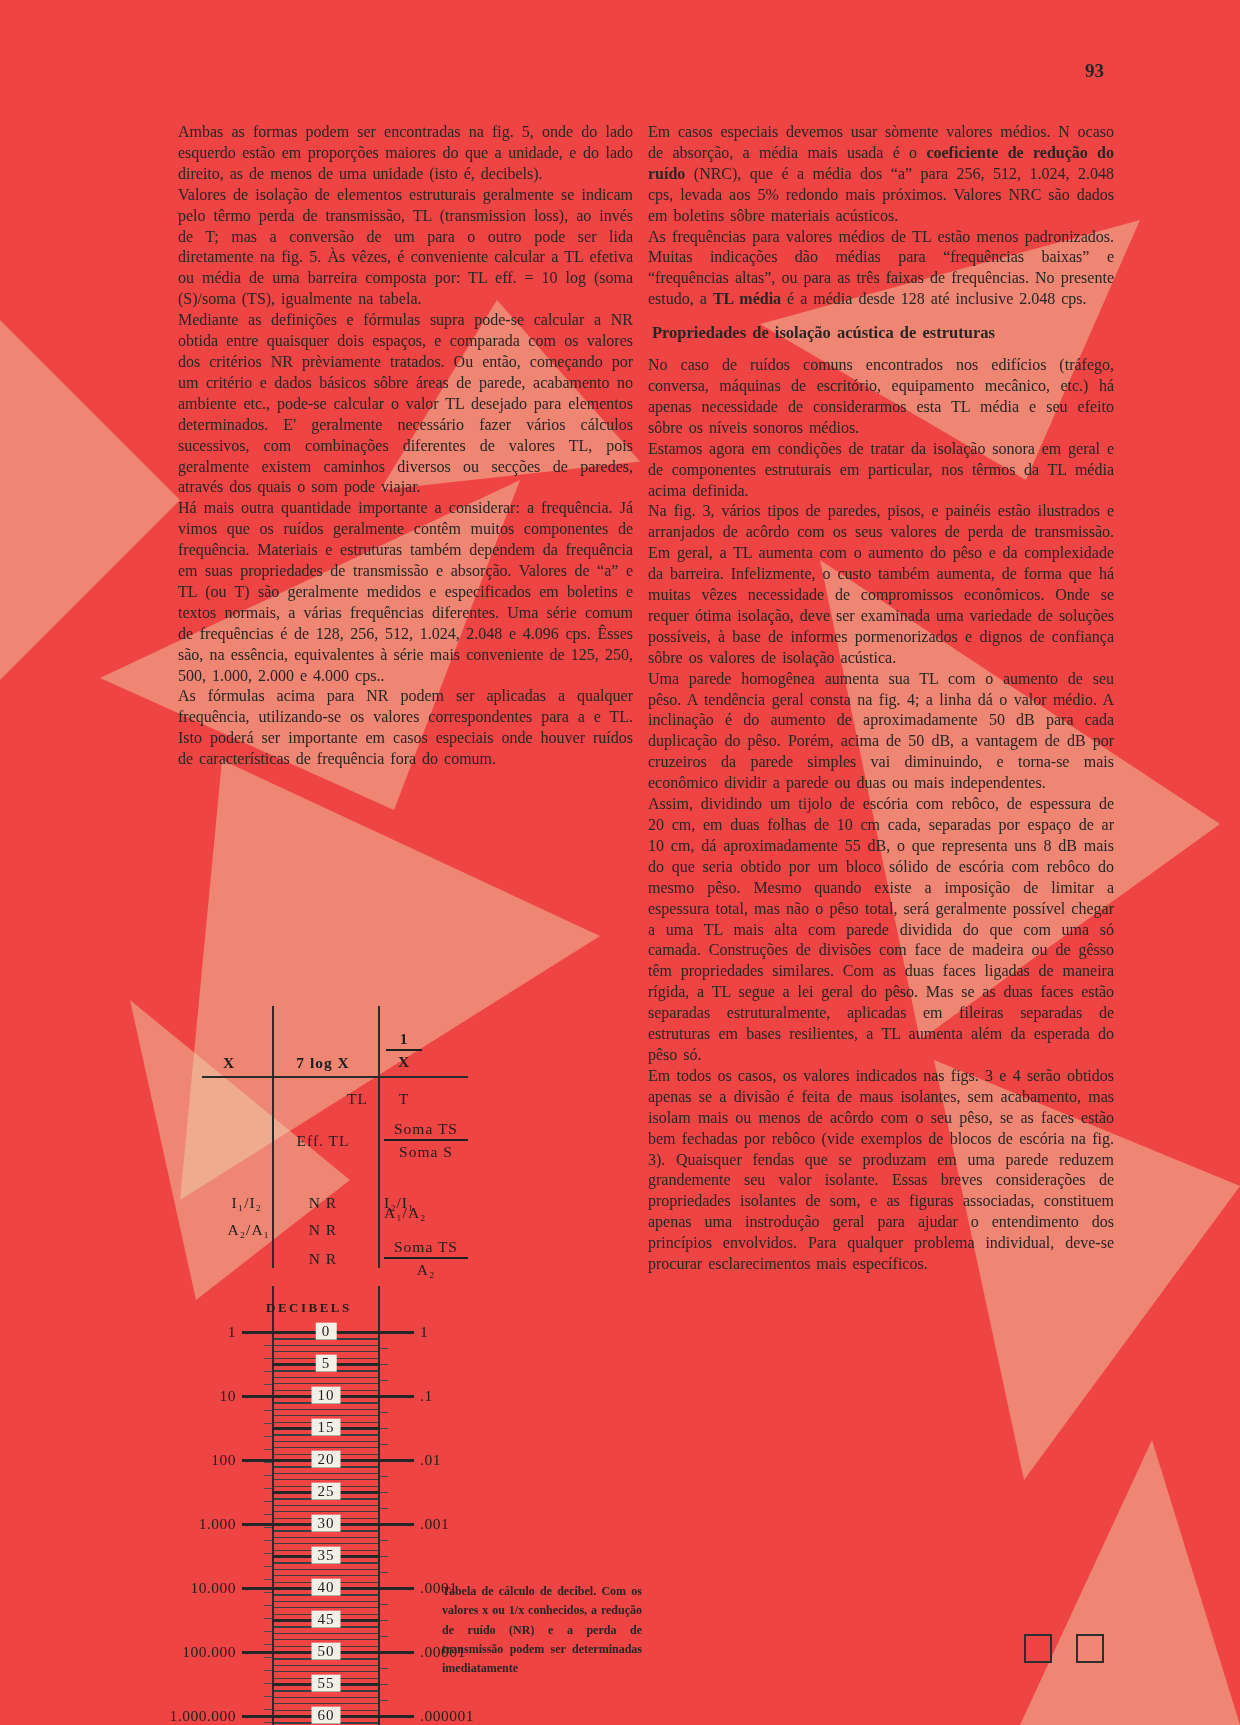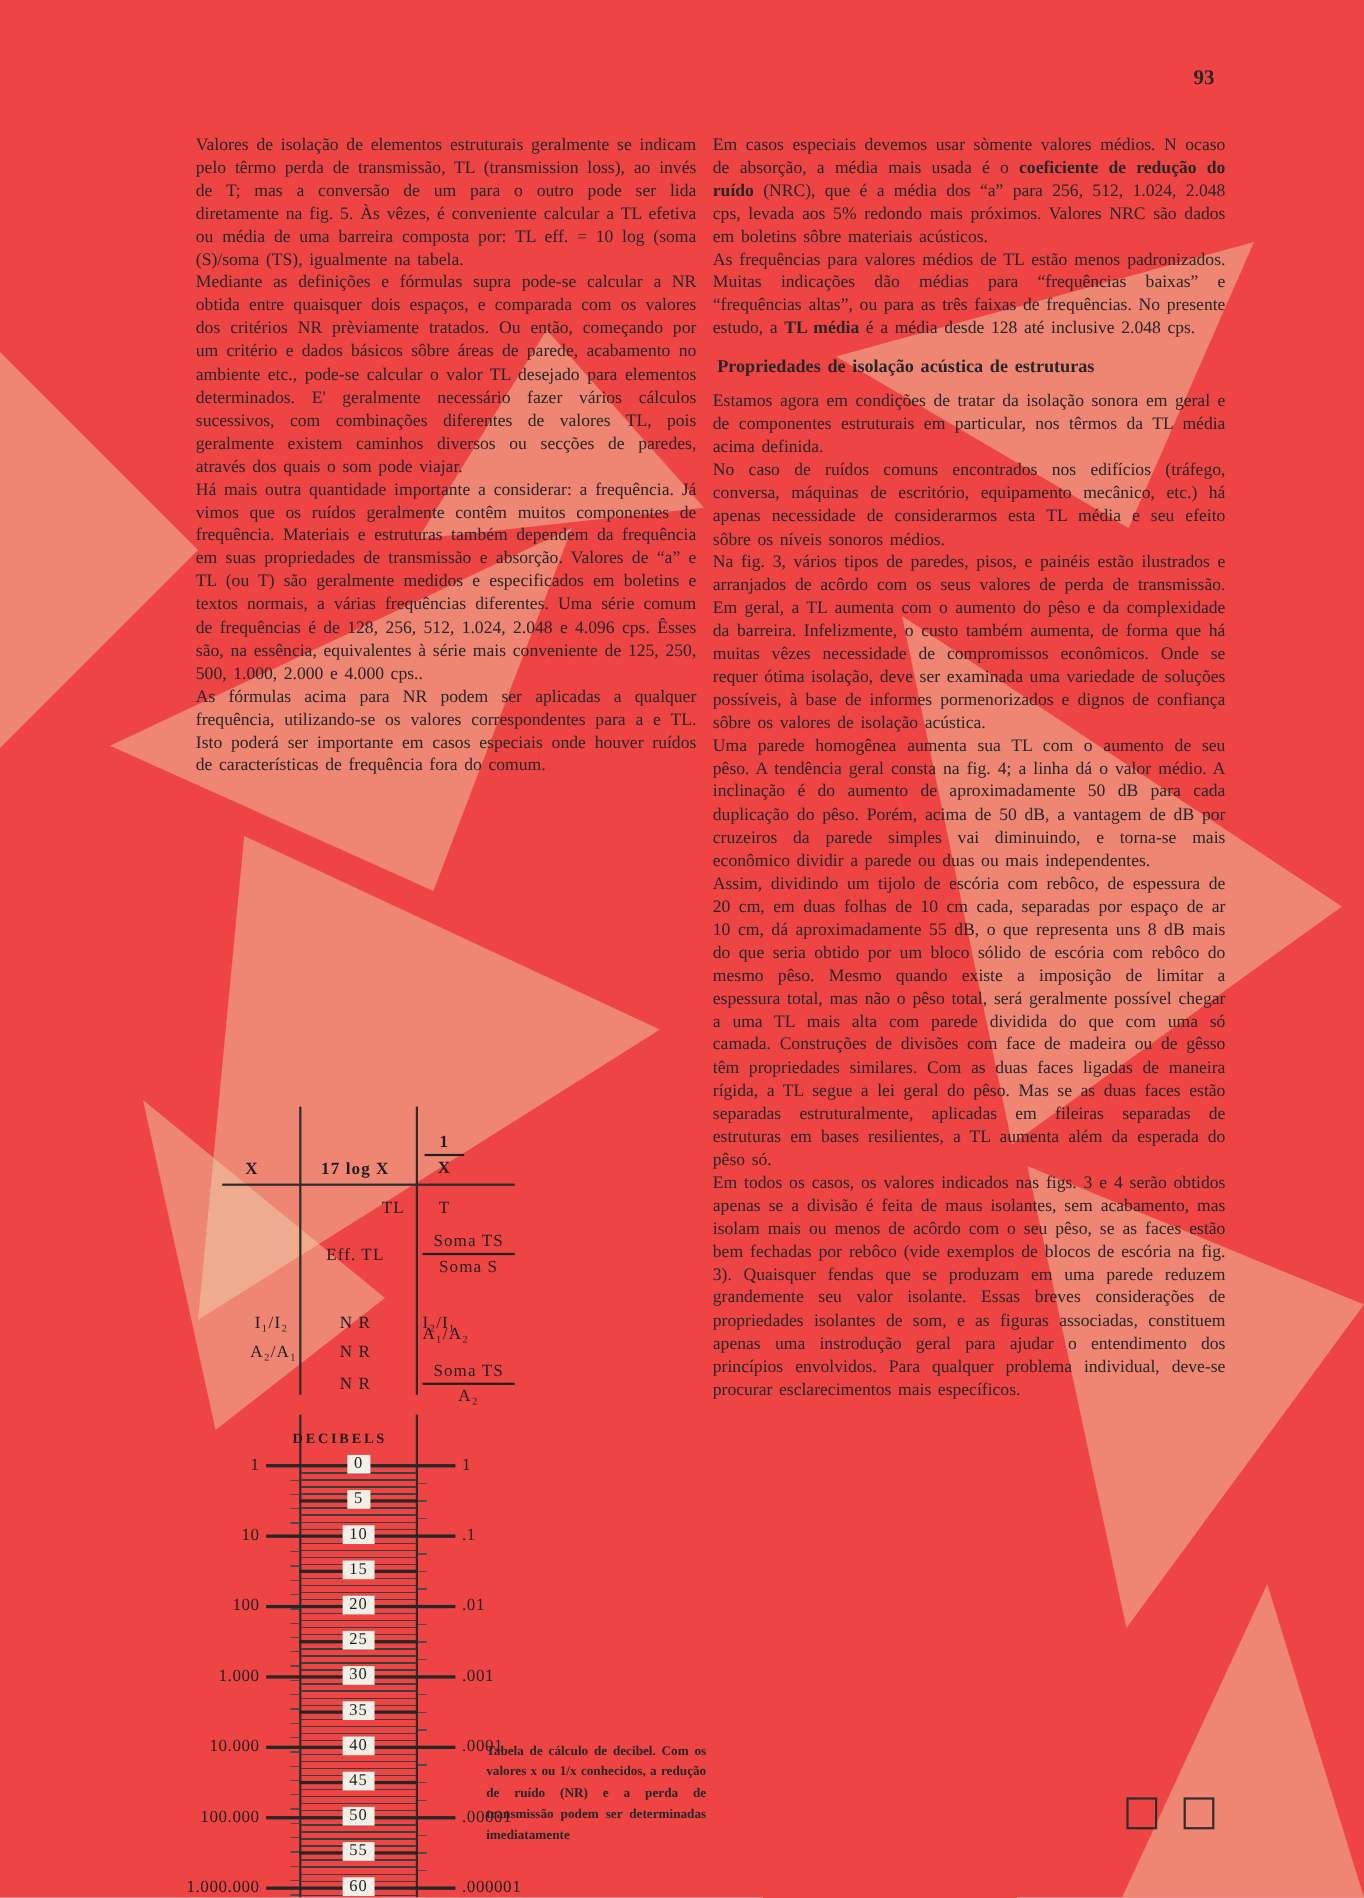--- a/index.html
+++ b/index.html
@@ -73,6 +73,7 @@
   <div class="page-number">93</div>
 
   <div class="col col-left">
+    <p class="para">Ambas as formas podem ser encontradas na fig. 5, onde do lado esquerdo estão em proporções maiores do que a unidade, e do lado direito, as de menos de uma unidade (isto é, decibels).</p>
     <p class="para">Valores de isolação de elementos estruturais geralmente se indicam pelo têrmo perda de transmissão, TL (transmission loss), ao invés de T; mas a conversão de um para o outro pode ser lida diretamente na fig. 5. Às vêzes, é conveniente calcular a TL efetiva ou média de uma barreira composta por: TL eff. = 10 log (soma (S)/soma (TS), igualmente na tabela.</p>
     <p class="para">Mediante as definições e fórmulas supra pode-se calcular a NR obtida entre quaisquer dois espaços, e comparada com os valores dos critérios NR prèviamente tratados. Ou então, começando por um critério e dados básicos sôbre áreas de parede, acabamento no ambiente etc., pode-se calcular o valor TL desejado para elementos determinados. E' geralmente necessário fazer vários cálculos sucessivos, com combinações diferentes de valores TL, pois geralmente existem caminhos diversos ou secções de paredes, através dos quais o som pode viajar.</p>
     <p class="para">Há mais outra quantidade importante a considerar: a frequência. Já vimos que os ruídos geralmente contêm muitos componentes de frequência. Materiais e estruturas também dependem da frequência em suas propriedades de transmissão e absorção. Valores de “a” e TL (ou T) são geralmente medidos e especificados em boletins e textos normais, a várias frequências diferentes. Uma série comum de frequências é de 128, 256, 512, 1.024, 2.048 e 4.096 cps. Êsses são, na essência, equivalentes à série mais conveniente de 125, 250, 500, 1.000, 2.000 e 4.000 cps..</p>

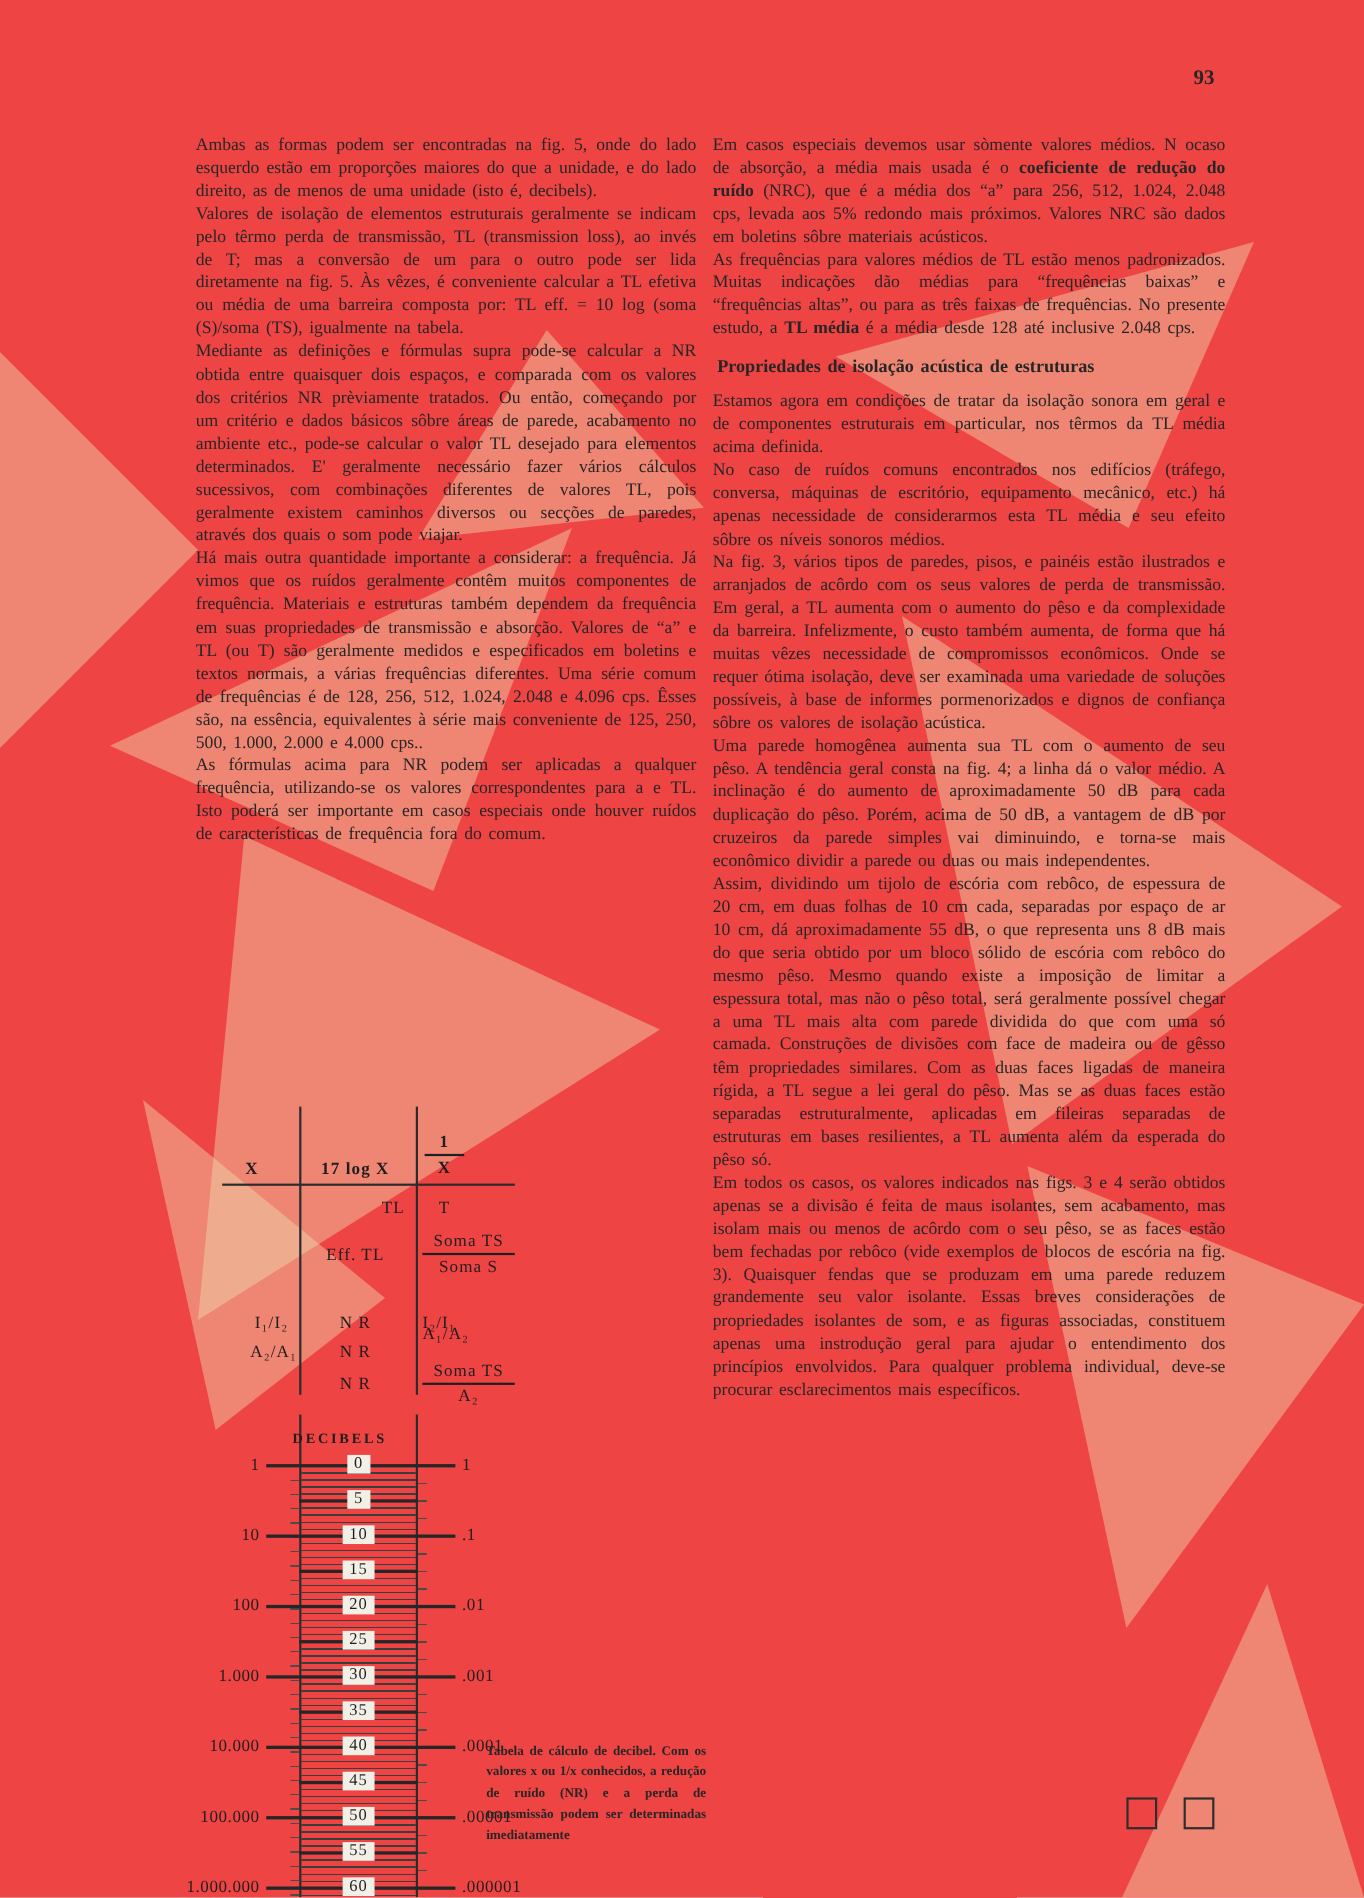--- a/index.html
+++ b/index.html
@@ -84,8 +84,8 @@
     <p class="para"><span>Em casos especiais devemos usar sòmente valores médios. N ocaso de absorção, a média mais usada é o </span><span class="b">coeficiente de redução do ruído</span><span> (NRC), que é a média dos “a” para 256, 512, 1.024, 2.048 cps, levada aos 5% redondo mais próximos. Valores NRC são dados em boletins sôbre materiais acústicos.</span></p>
     <p class="para"><span>As frequências para valores médios de TL estão menos padronizados. Muitas indicações dão médias para “frequências baixas” e “frequências altas”, ou para as três faixas de frequências. No presente estudo, a </span><span class="b">TL média</span><span> é a média desde 128 até inclusive 2.048 cps.</span></p>
     <p class="heading">Propriedades de isolação acústica de estruturas</p>
+    <p class="para">No caso de ruídos comuns encontrados nos edifícios (tráfego, conversa, máquinas de escritório, equipamento mecânico, etc.) há apenas necessidade de considerarmos esta TL média e seu efeito sôbre os níveis sonoros médios.</p>
     <p class="para">Estamos agora em condições de tratar da isolação sonora em geral e de componentes estruturais em particular, nos têrmos da TL média acima definida.</p>
-    <p class="para">No caso de ruídos comuns encontrados nos edifícios (tráfego, conversa, máquinas de escritório, equipamento mecânico, etc.) há apenas necessidade de considerarmos esta TL média e seu efeito sôbre os níveis sonoros médios.</p>
     <p class="para">Na fig. 3, vários tipos de paredes, pisos, e painéis estão ilustrados e arranjados de acôrdo com os seus valores de perda de transmissão. Em geral, a TL aumenta com o aumento do pêso e da complexidade da barreira. Infelizmente, o custo também aumenta, de forma que há muitas vêzes necessidade de compromissos econômicos. Onde se requer ótima isolação, deve ser examinada uma variedade de soluções possíveis, à base de informes pormenorizados e dignos de confiança sôbre os valores de isolação acústica.</p>
     <p class="para">Uma parede homogênea aumenta sua TL com o aumento de seu pêso. A tendência geral consta na fig. 4; a linha dá o valor médio. A inclinação é do aumento de aproximadamente 50 dB para cada duplicação do pêso. Porém, acima de 50 dB, a vantagem de dB por cruzeiros da parede simples vai diminuindo, e torna-se mais econômico dividir a parede ou duas ou mais independentes.</p>
     <p class="para">Assim, dividindo um tijolo de escória com rebôco, de espessura de 20 cm, em duas folhas de 10 cm cada, separadas por espaço de ar 10 cm, dá aproximadamente 55 dB, o que representa uns 8 dB mais do que seria obtido por um bloco sólido de escória com rebôco do mesmo pêso. Mesmo quando existe a imposição de limitar a espessura total, mas não o pêso total, será geralmente possível chegar a uma TL mais alta com parede dividida do que com uma só camada. Construções de divisões com face de madeira ou de gêsso têm propriedades similares. Com as duas faces ligadas de maneira rígida, a TL segue a lei geral do pêso. Mas se as duas faces estão separadas estruturalmente, aplicadas em fileiras separadas de estruturas em bases resilientes, a TL aumenta além da esperada do pêso só.</p>

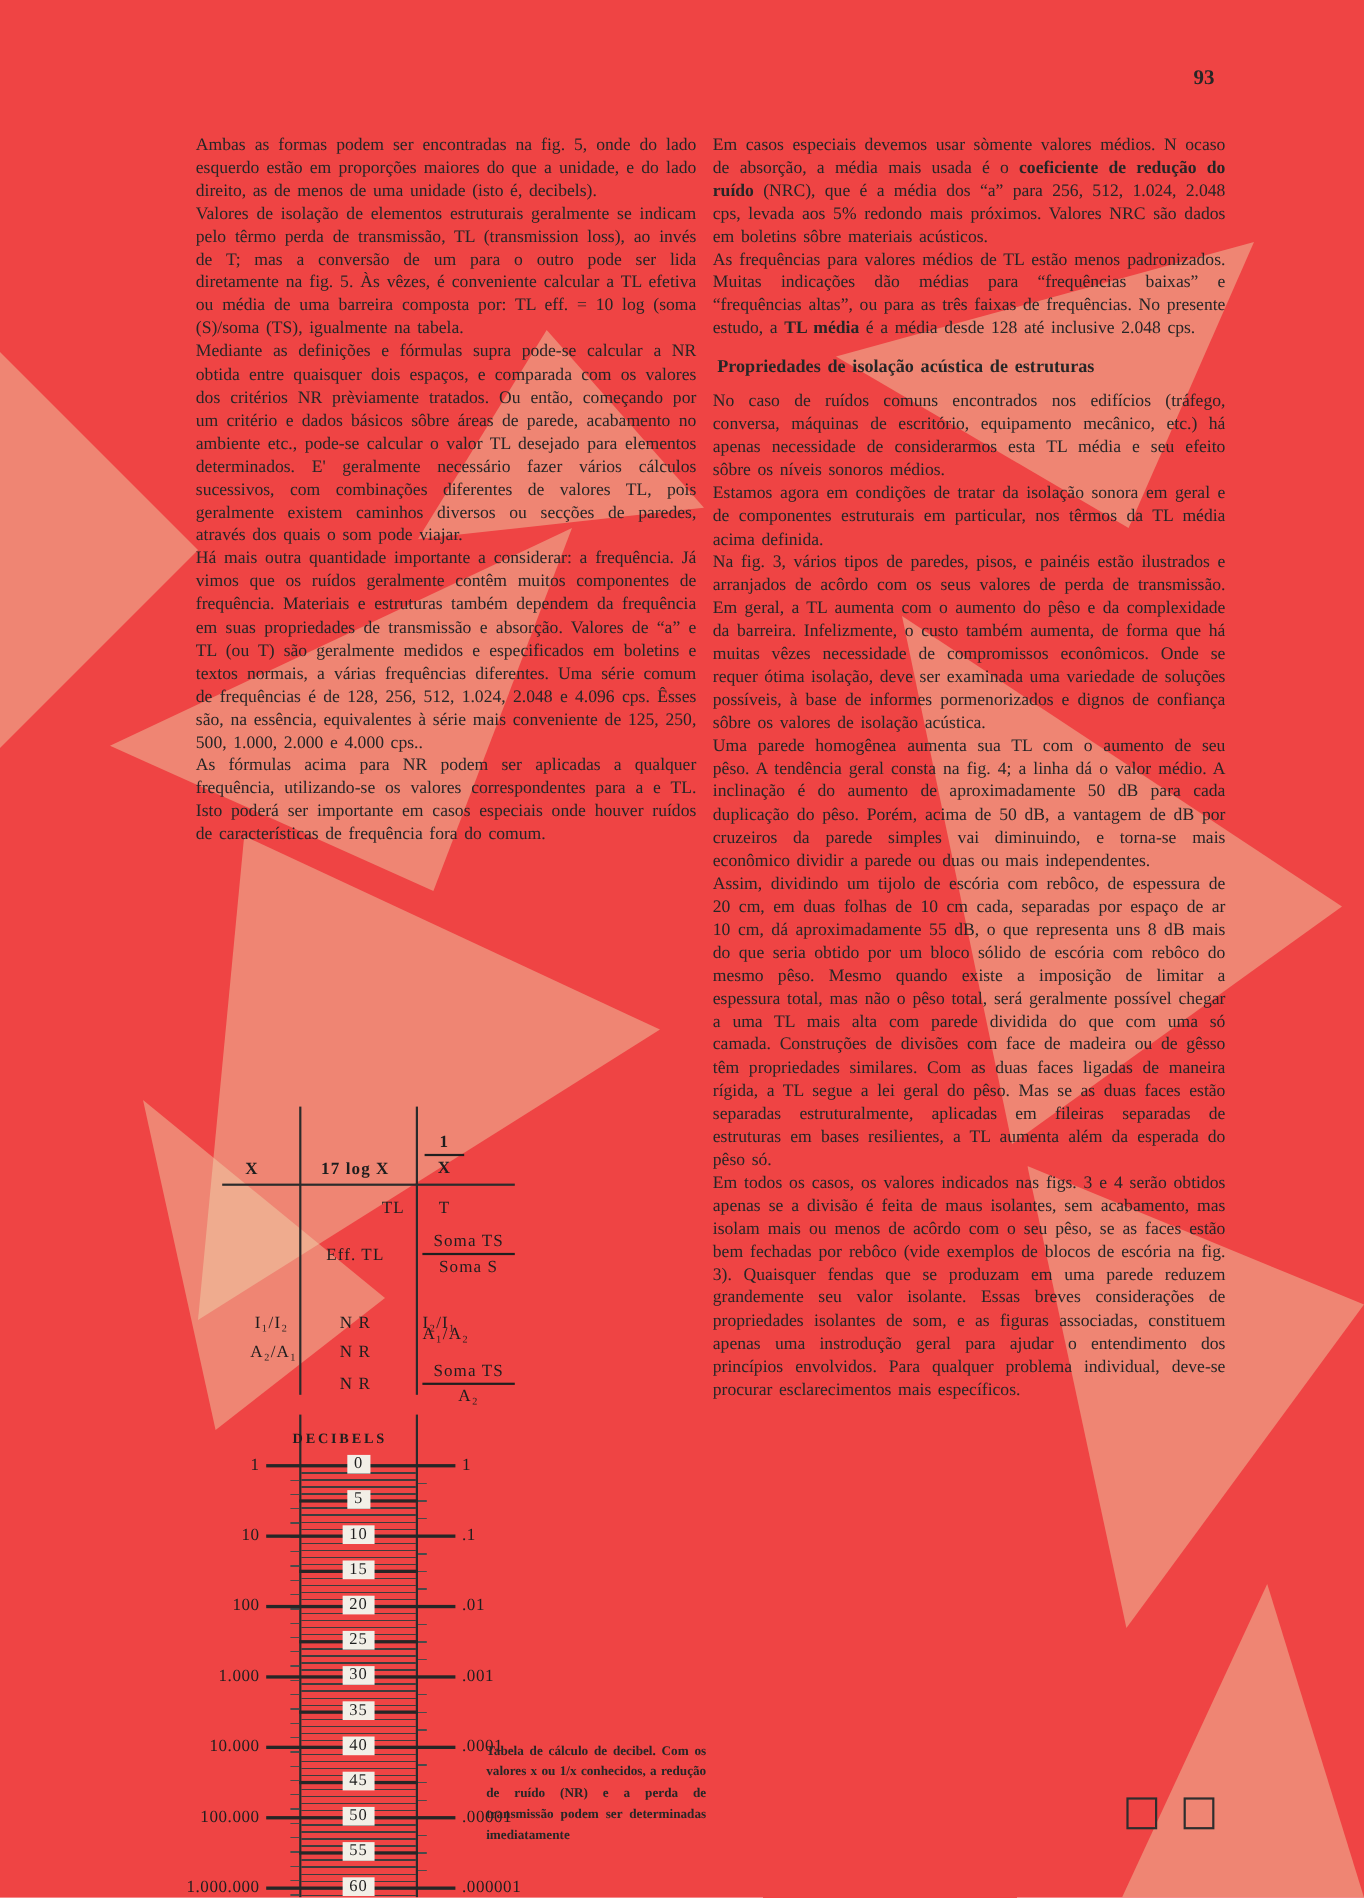--- a/index.html
+++ b/index.html
@@ -100,7 +100,7 @@
     <div class="fig-line" style="left:200px;top:286px;width:2px;height:46px;"></div>
 
     <div class="fig-text center fig-bold" style="left:16px;top:54px;width:70px;">X</div>
-    <div class="fig-text center fig-bold" style="left:96px;top:54px;width:98px;">17 log X</div>
+    <div class="fig-text center fig-bold" style="left:96px;top:54px;width:98px;">7 log X</div>
     <div class="frac fig-bold" style="left:208px;top:30px;width:36px;">
       <span class="num">1</span>
       <span class="den">X</span>

